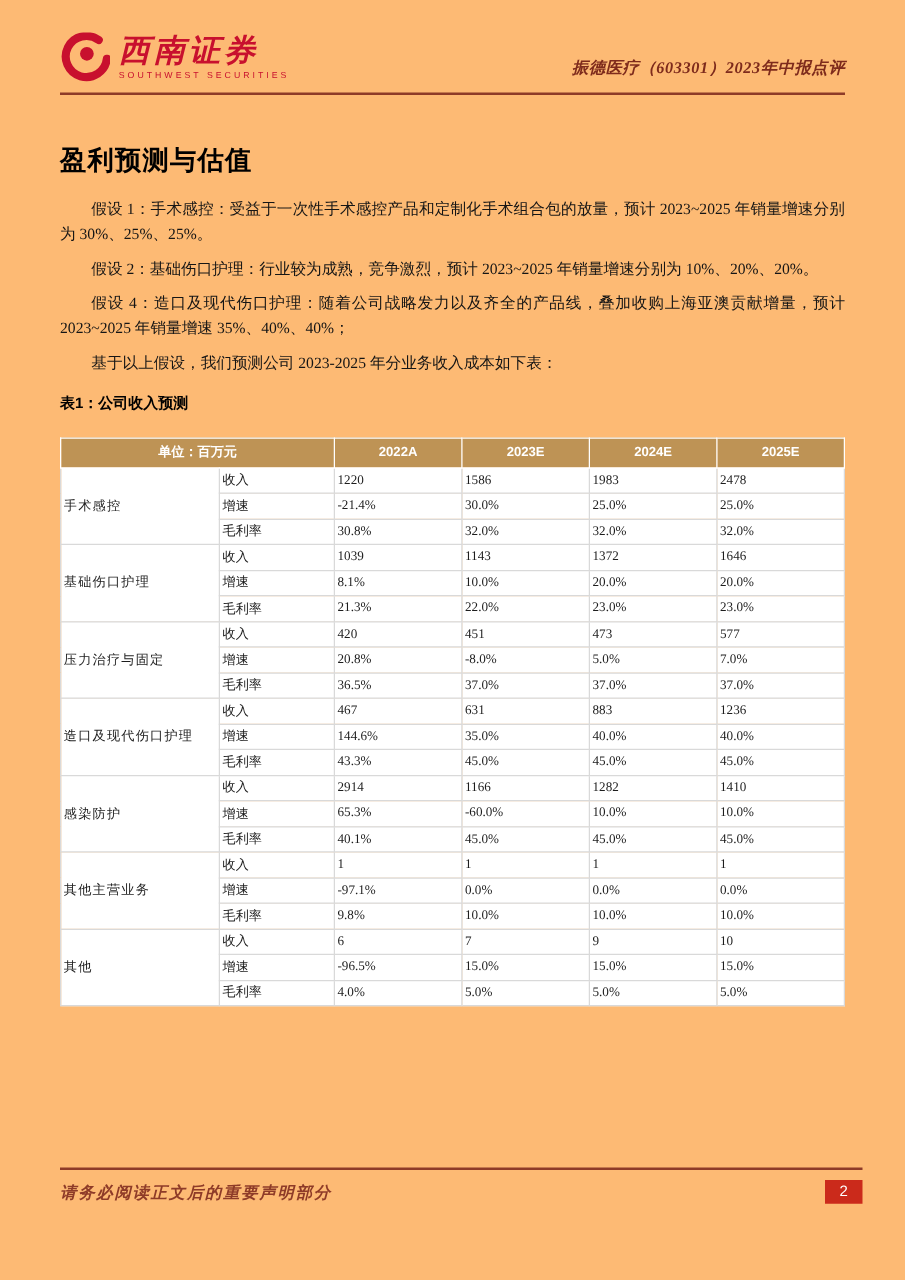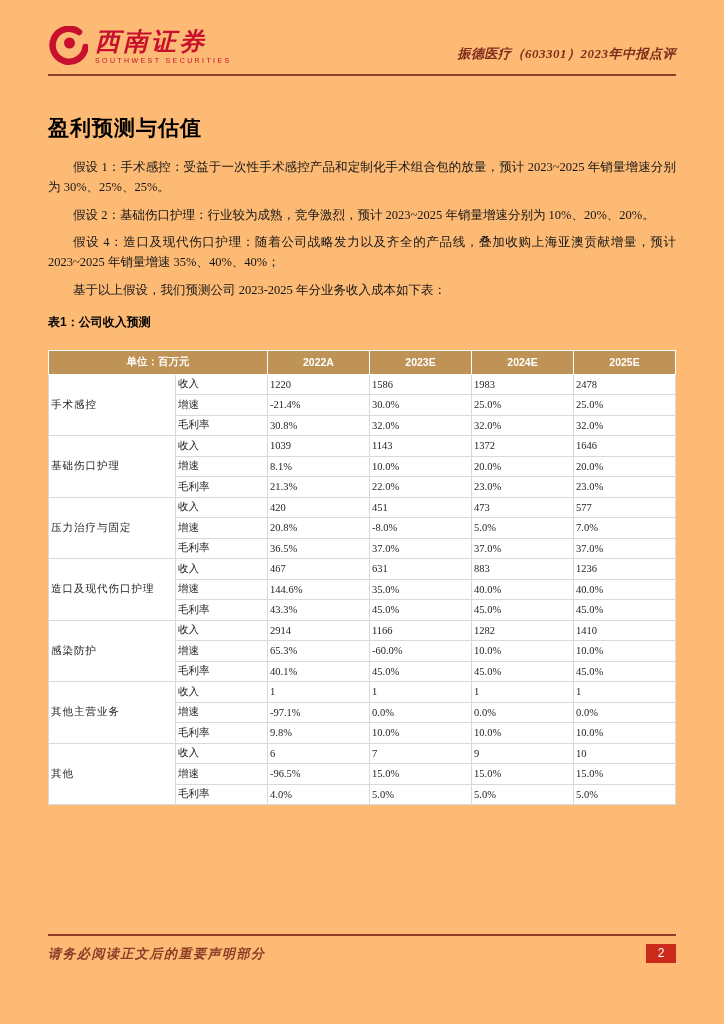--- a/index.html
+++ b/index.html
@@ -70,7 +70,7 @@
   table.fc td.cat { letter-spacing: 1px; }
   
   .ftr {
-    position: absolute; left: 48px; right: 48px; top: 934px;
+    position: absolute; left: 48px; right: 34px; top: 934px;
     border-top: 2.5px solid #8E3B28;
     padding-top: 8px;
     display: flex; justify-content: space-between; align-items: center;

